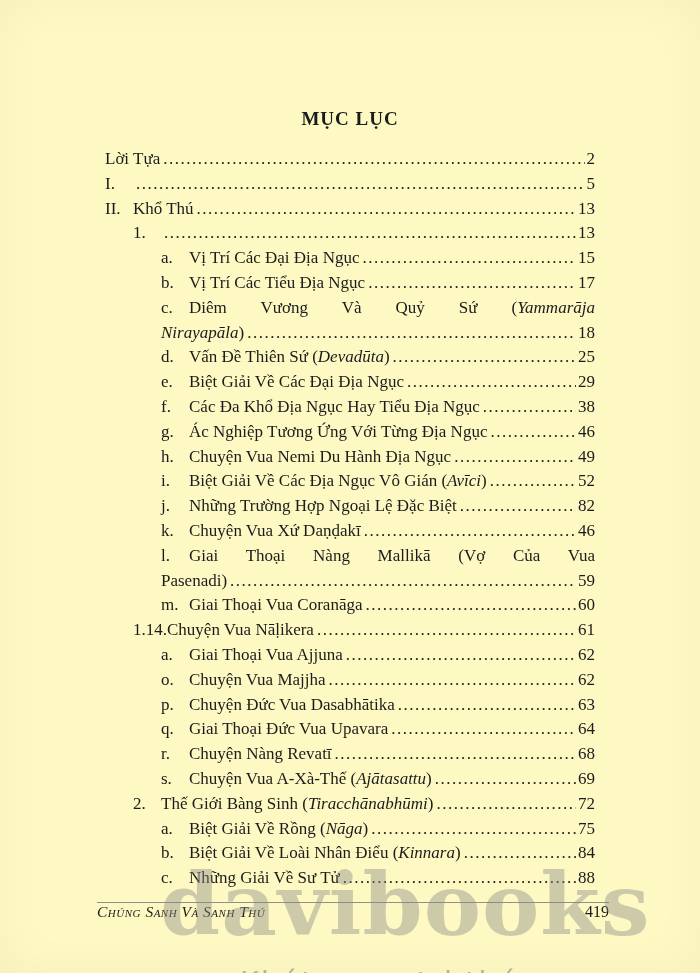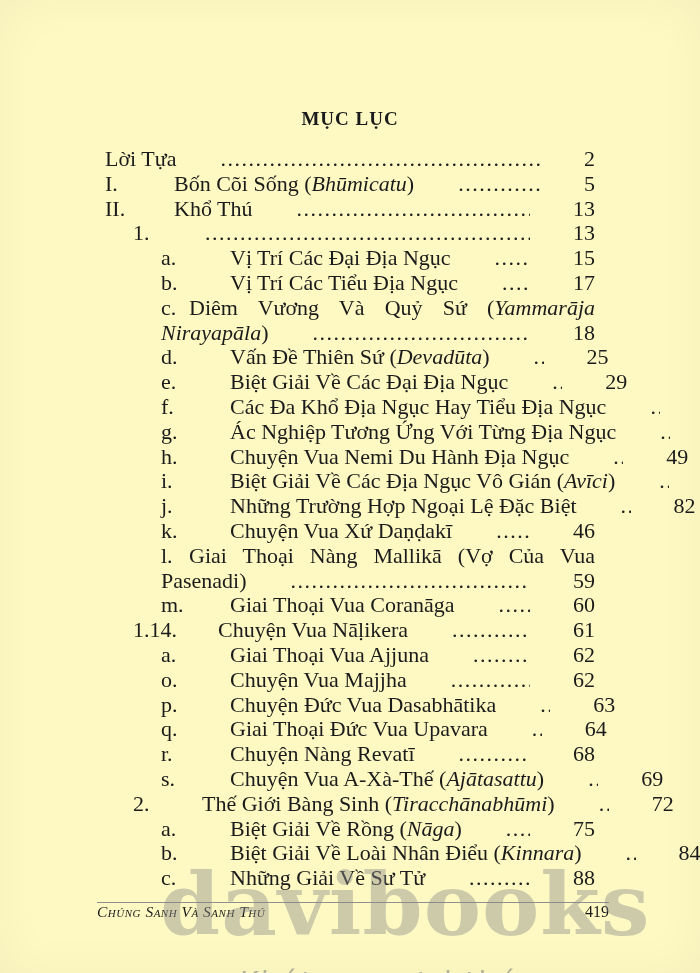--- a/index.html
+++ b/index.html
@@ -16,7 +16,7 @@
   }
   .toc-list{width:100%;}
   .toc-entry{margin:0;}
-  .toc-line{line-height:24.8px;font-size:22px;gap:41px;}
+  .toc-line{line-height:24.8px;font-size:17px;}
   .toc-line.last{display:flex;align-items:baseline;}
   .toc-line.wrap{text-align:justify;text-align-last:justify;}
   .marker{display:inline-block;min-width:28px;flex:0 0 auto;}

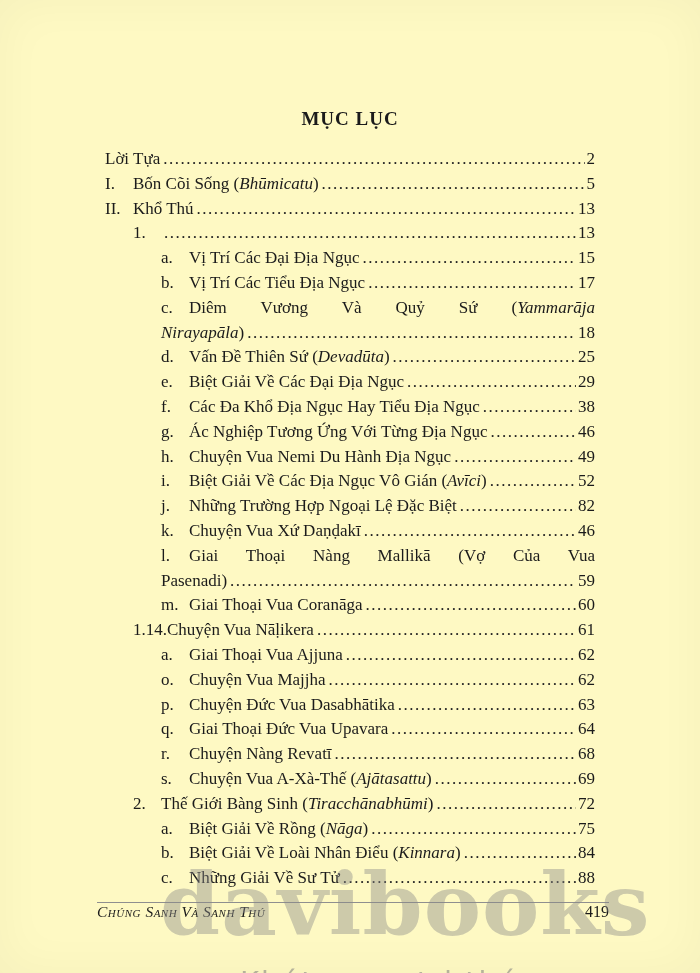--- a/index.html
+++ b/index.html
@@ -67,7 +67,6 @@
         <div class="toc-entry" style="padding-left: 0px;">
           <div class="toc-line last">
             <span class="marker">I.</span>
-            <span class="toc-text"><span>Bốn Cõi Sống (</span><i>Bhūmicatu</i><span>)</span></span>
             <span class="leader">....................................................................................................................................................................................</span>
             <span class="pagenum">5</span>
           </div>

